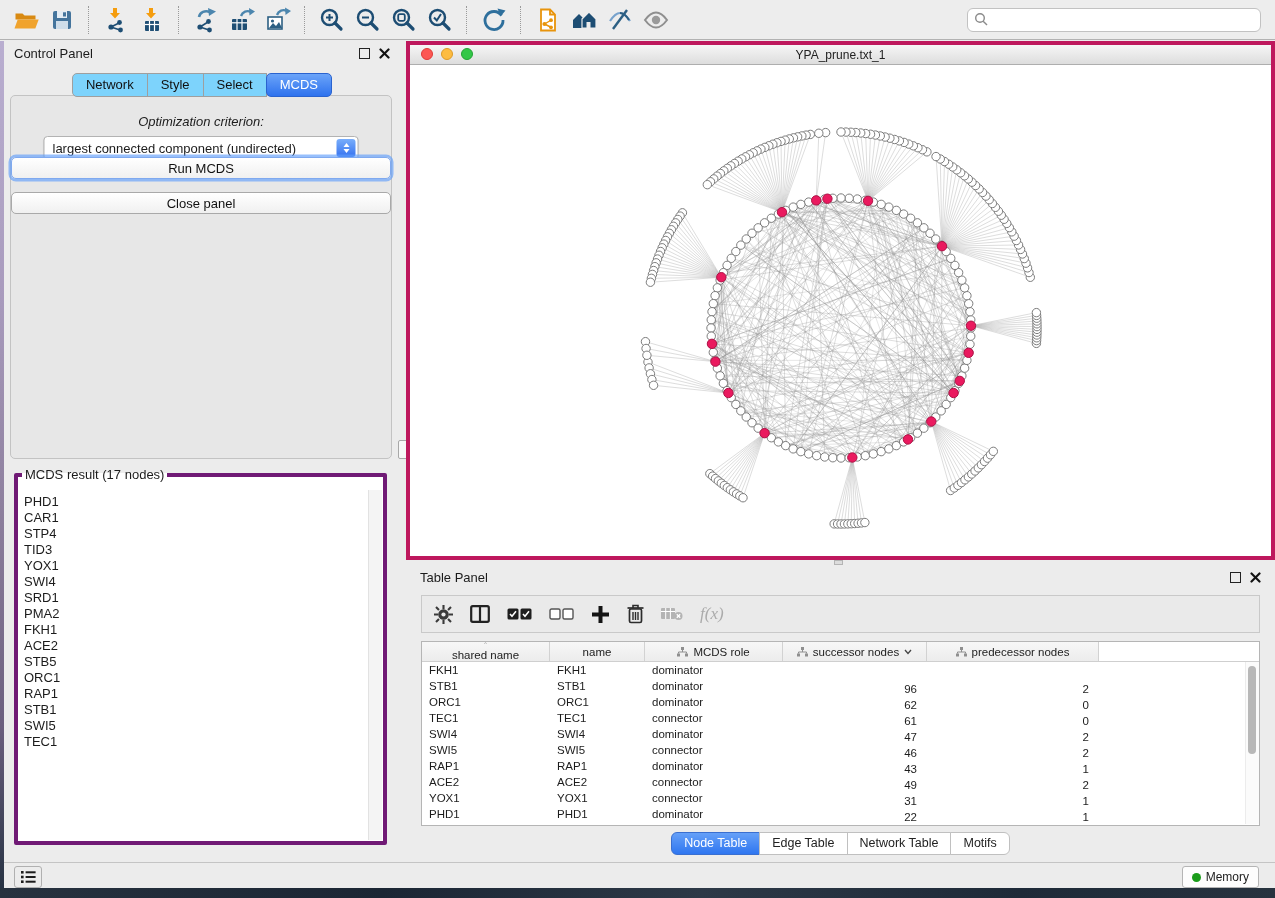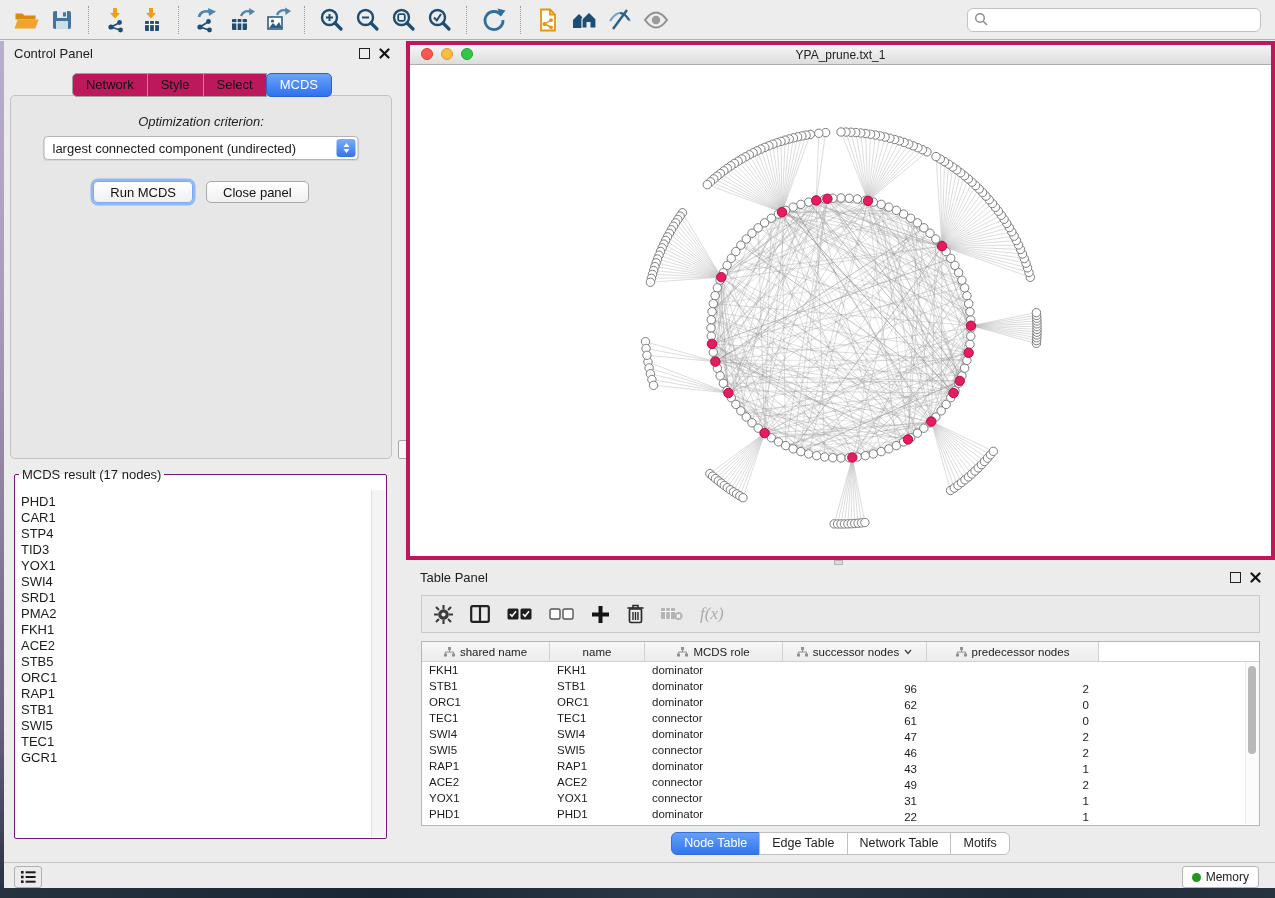--- a/index.html
+++ b/index.html
@@ -26,7 +26,7 @@
   .ptitle .lbl{flex:1;}
   .win-float{width:9px;height:9px;border:1.5px solid #222;margin-right:9px;display:inline-block;}
   .cp-tabs{position:absolute;top:32px;left:0;right:0;display:flex;justify-content:center;z-index:3;}
-  .tab{font-size:13px;padding:3px 13px 4px;background:#be185d;border:1px solid #9f9f9f;margin-left:-1px;color:#111;}
+  .tab{font-size:13px;padding:3px 13px 4px;background:#7dd3fc;border:1px solid #9f9f9f;margin-left:-1px;color:#111;}
   .tab:first-child{border-radius:5px 0 0 5px;margin-left:0;}
   .tab:last-child{border-radius:0 5px 5px 0;}
   .tab.active{background:linear-gradient(#6ba4f9,#2e72ee);color:#fff;border-color:#2a63cf;border-radius:5px;}

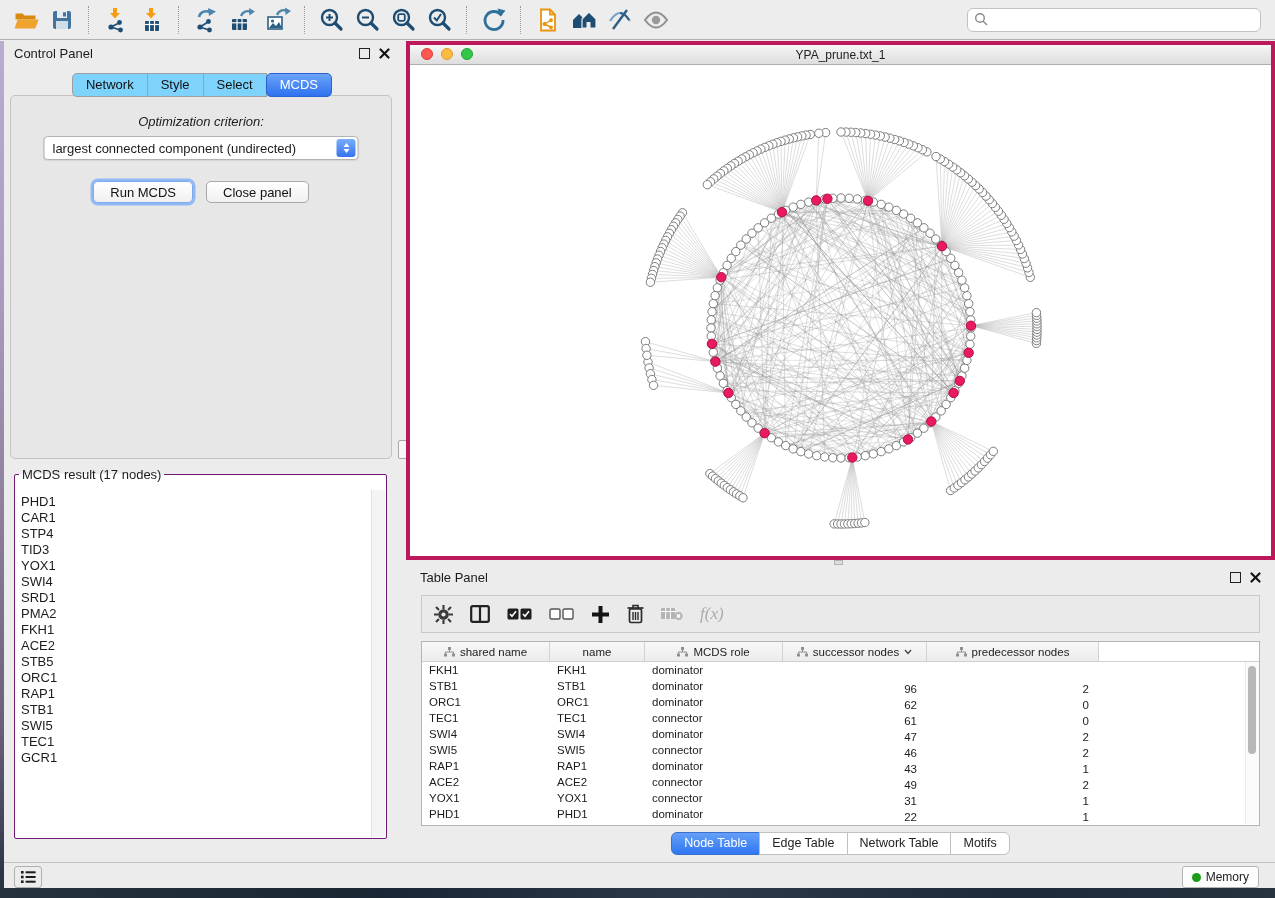--- a/index.html
+++ b/index.html
@@ -40,7 +40,7 @@
               display:flex;flex-direction:column;align-items:center;justify-content:center;gap:2px;}
   .caret-up{width:0;height:0;border-left:3.5px solid transparent;border-right:3.5px solid transparent;border-bottom:4px solid #fff;}
   .caret-dn{width:0;height:0;border-left:3.5px solid transparent;border-right:3.5px solid transparent;border-top:4px solid #fff;}
-  .btnrow{position:absolute;top:85px;left:0;right:0;display:flex;justify-content:center;gap:13px;}
+  .btnrow{position:absolute;top:61px;left:0;right:0;display:flex;gap:13px;flex-direction:column;}
   .mbtn{font-size:13px;height:22px;padding:0 16px;background:linear-gradient(#fff,#f0f0f0);
         border:1px solid #a9a9a9;border-radius:5px;color:#111;}
   .mbtn.focused{border-color:#7fa9ef;box-shadow:0 0 0 2.5px rgba(97,158,250,.65);}

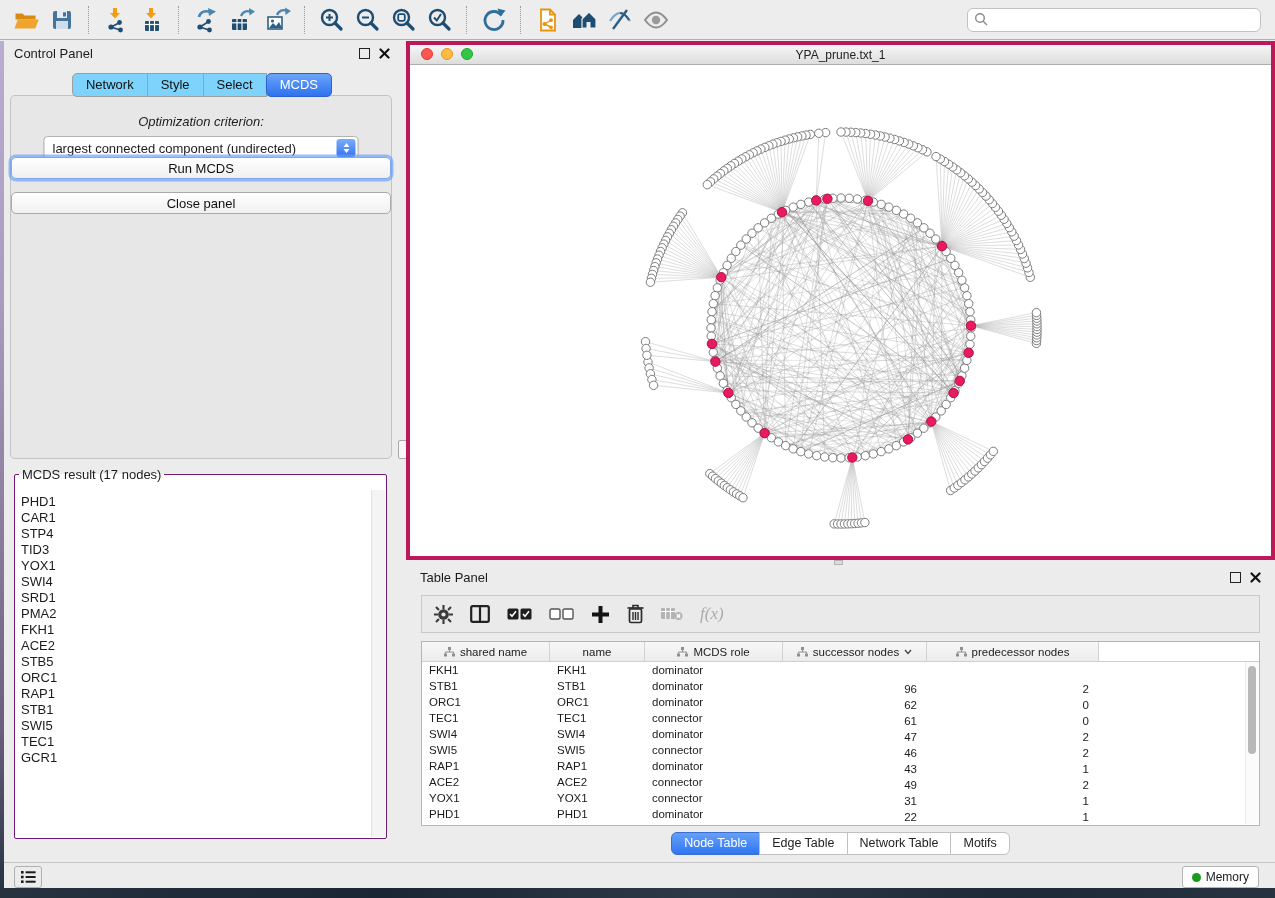--- a/index.html
+++ b/index.html
@@ -45,7 +45,7 @@
         border:1px solid #a9a9a9;border-radius:5px;color:#111;}
   .mbtn.focused{border-color:#7fa9ef;box-shadow:0 0 0 2.5px rgba(97,158,250,.65);}
   .resultbox{position:absolute;left:10px;right:13px;top:426px;height:370px;background:#fff;
-             border:1px solid #701a75;border-radius:2px;margin:0;padding:0;}
+             border:4px solid #701a75;border-radius:2px;margin:0;padding:0;}
   .resultbox legend{font-size:13px;padding:0 3px;margin-left:4px;}
   .mcds-list{position:absolute;left:1px;right:15px;top:8px;bottom:1px;overflow:hidden;padding:4px 0 0 5px;}
   .mcds-item{font-size:13px;line-height:16px;}

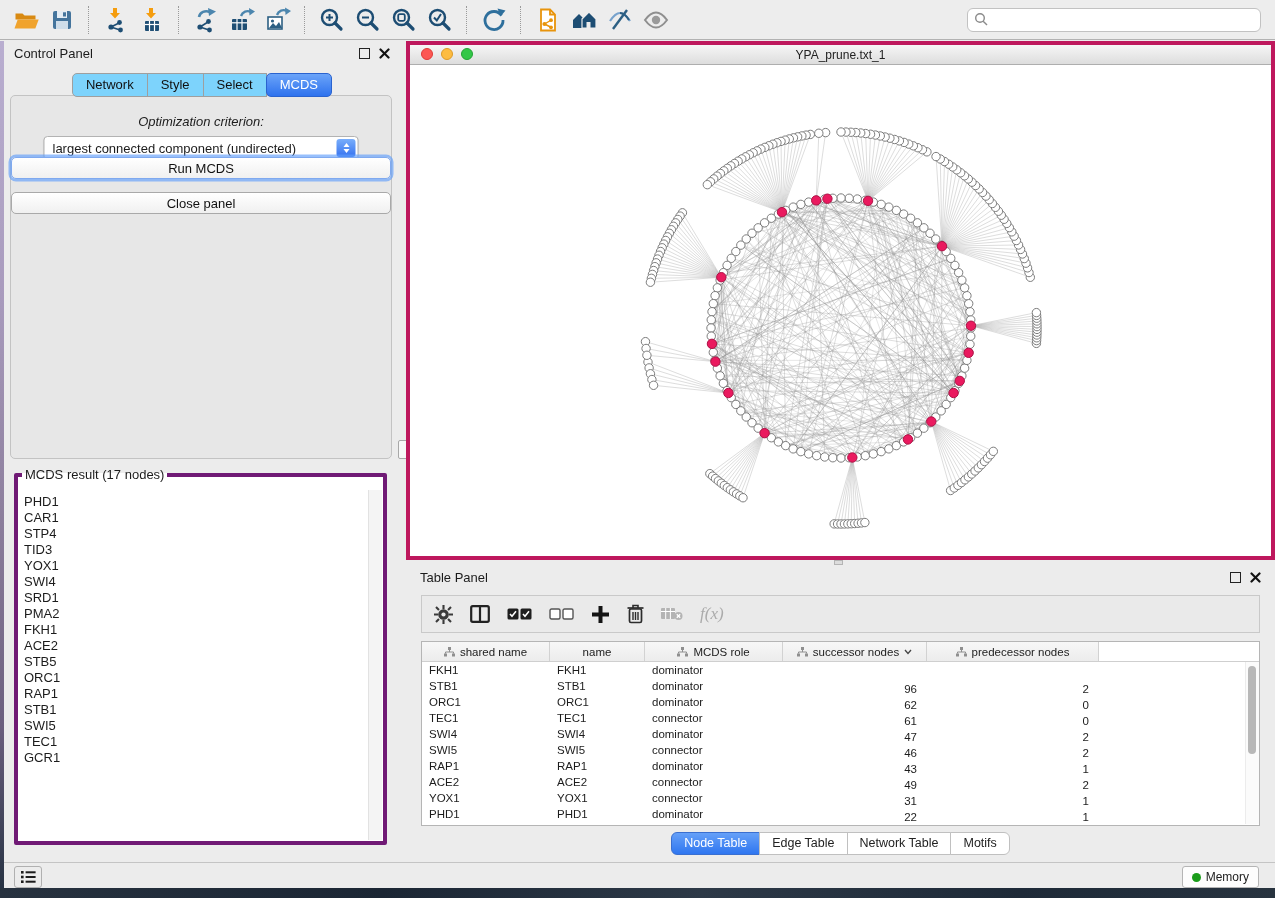--- a/index.html
+++ b/index.html
@@ -79,7 +79,7 @@
   .td{font-size:11.5px;box-sizing:border-box;overflow:hidden;white-space:nowrap;}
   .td.txt{padding-left:7px;text-align:left;}
   .td.num{padding-right:10px;text-align:right;margin-top:38px;}
-  .w0{width:128px;} .w1{width:95px;} .w2{width:138px;} .w3{width:144px;} .w4{width:172px;}
+  .w0{width:128px;flex-direction:column;} .w1{width:95px;} .w2{width:138px;} .w3{width:144px;} .w4{width:172px;}
   .vscroll{position:absolute;top:20px;bottom:1px;right:0;width:13px;background:#fbfbfb;border-left:1px solid #ececec;}
   .vthumb{position:absolute;top:4px;left:2px;width:8px;height:88px;background:#b8b8b8;border-radius:5px;}
   .tp-tabs{position:absolute;bottom:7px;left:0;right:0;display:flex;justify-content:center;}

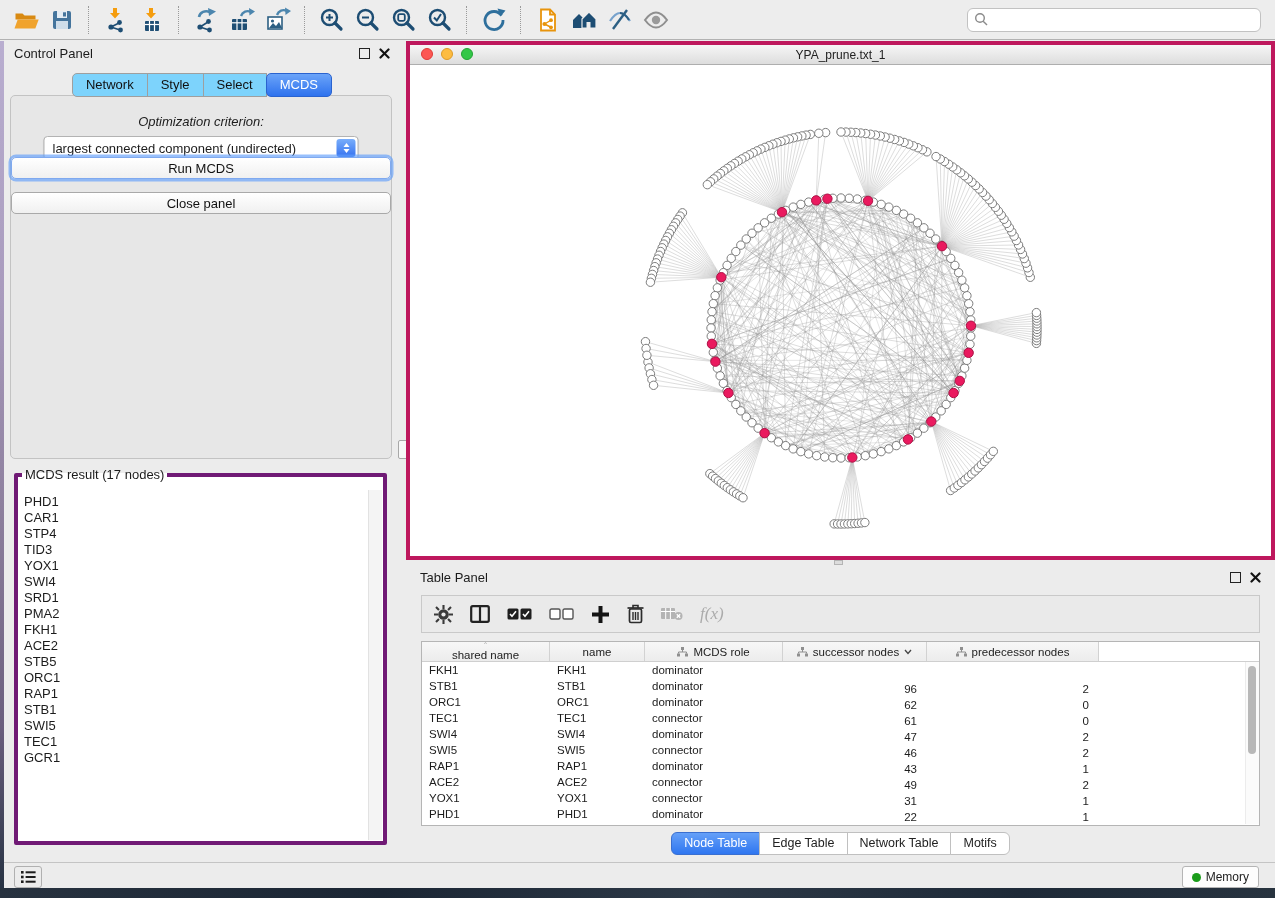--- a/index.html
+++ b/index.html
@@ -310,7 +310,6 @@
         <div class="mcds-item">STB1</div>
         <div class="mcds-item">SWI5</div>
         <div class="mcds-item">TEC1</div>
-        <div class="mcds-item">GCR1</div>
       </div>
     <div class="scrolltrack"></div>
   </fieldset>

